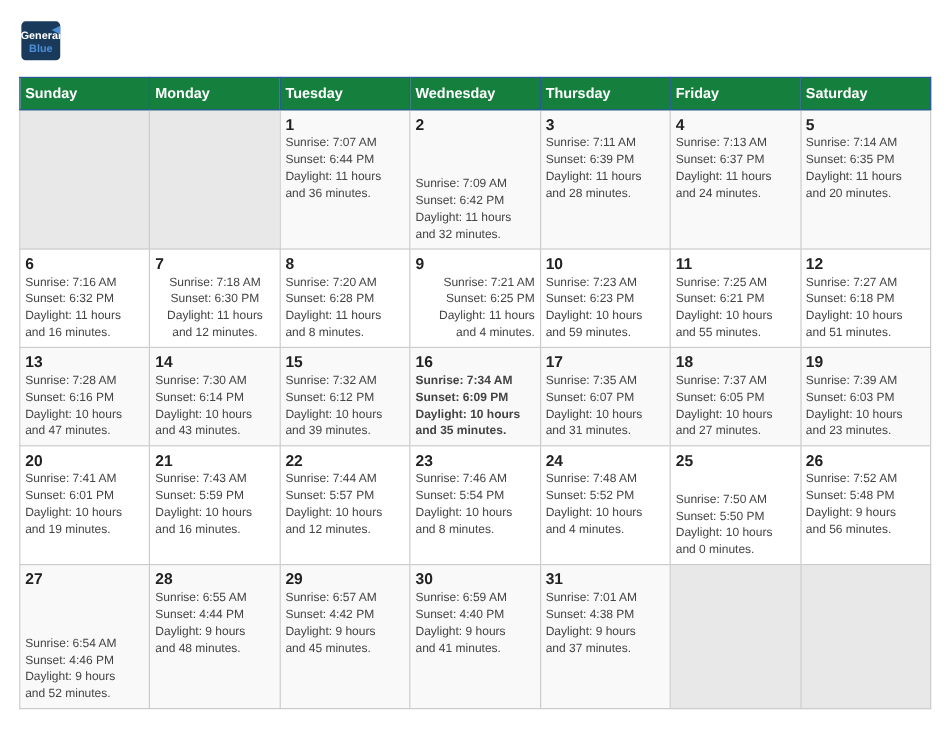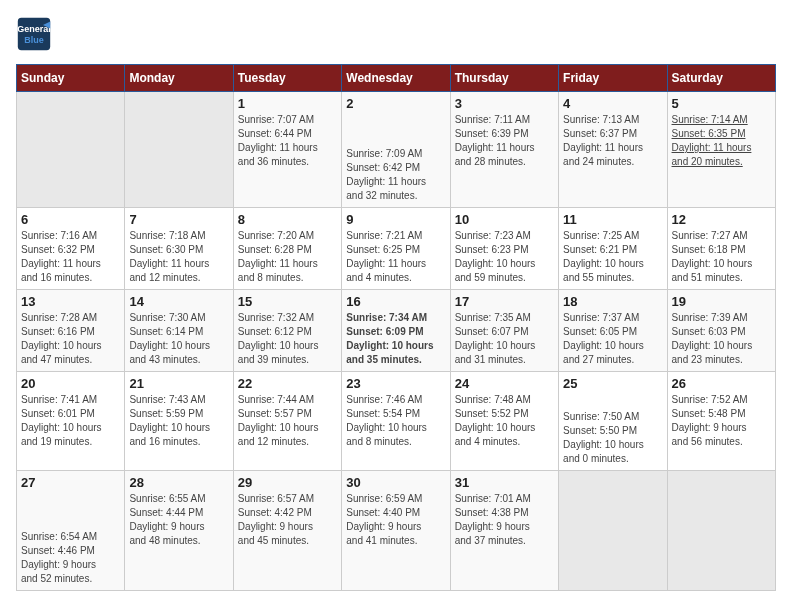--- a/index.html
+++ b/index.html
@@ -44,7 +44,7 @@
       font-size: 11px;
     }
     thead tr th {
-      background: #7f1d1d;
+      background: #15803d;
       color: #fff;
       padding: 6px 4px;
       text-align: left;

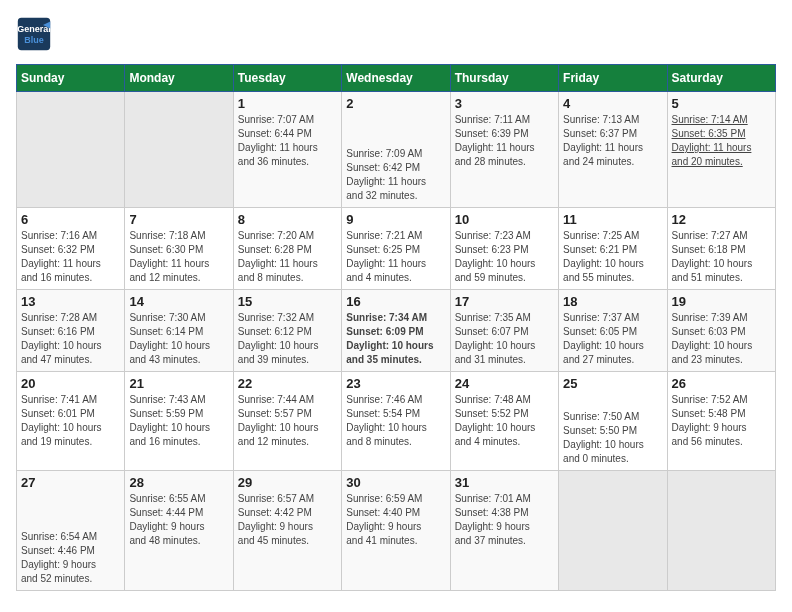--- a/index.html
+++ b/index.html
@@ -148,7 +148,7 @@
         </td>
         <td>
           <span class="day-number">5</span>
-          <div class="day-info" style="white-space: pre-line; text-decoration: underline;">Sunrise: 7:14 AM
+          <div class="day-info" style="white-space: pre-line;">Sunrise: 7:14 AM
 Sunset: 6:35 PM
 Daylight: 11 hours
 and 20 minutes.</div>

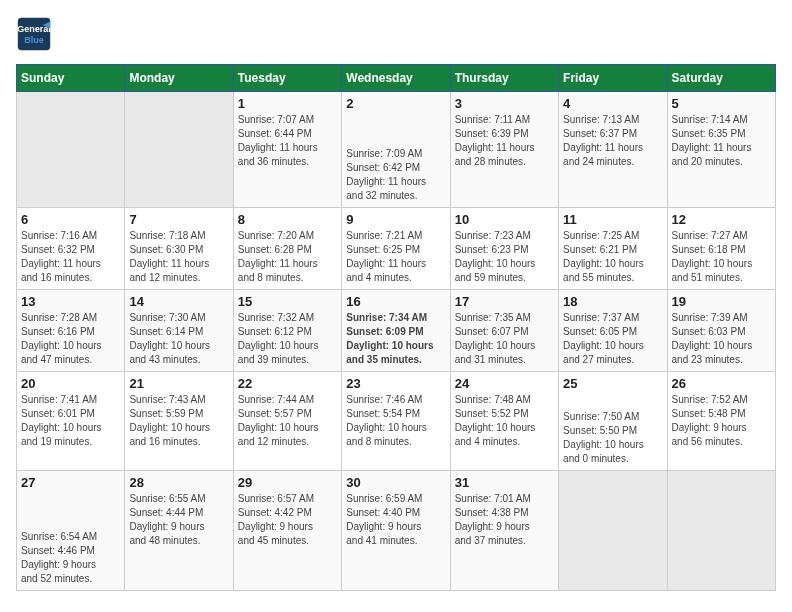--- a/index.html
+++ b/index.html
@@ -164,7 +164,7 @@
         </td>
         <td>
           <span class="day-number">7</span>
-          <div class="day-info" style="white-space: pre-line;">Sunrise: 7:18 AM
+          <div class="day-info" style="white-space: pre-line; text-align: center;">Sunrise: 7:18 AM
 Sunset: 6:30 PM
 Daylight: 11 hours
 and 12 minutes.</div>

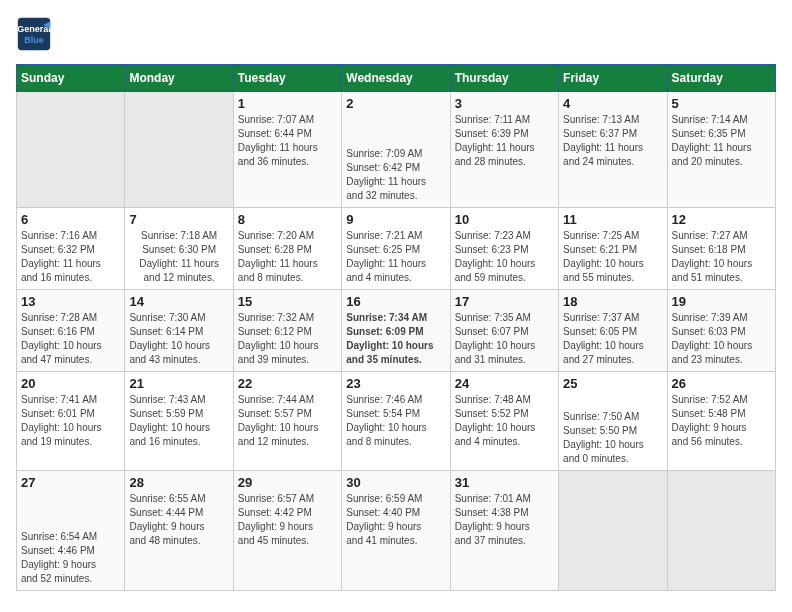--- a/index.html
+++ b/index.html
@@ -178,7 +178,7 @@
         </td>
         <td>
           <span class="day-number">9</span>
-          <div class="day-info" style="white-space: pre-line;">Sunrise: 7:21 AM
+          <div class="day-info" style="white-space: pre-line; text-align: right;">Sunrise: 7:21 AM
 Sunset: 6:25 PM
 Daylight: 11 hours
 and 4 minutes.</div>

